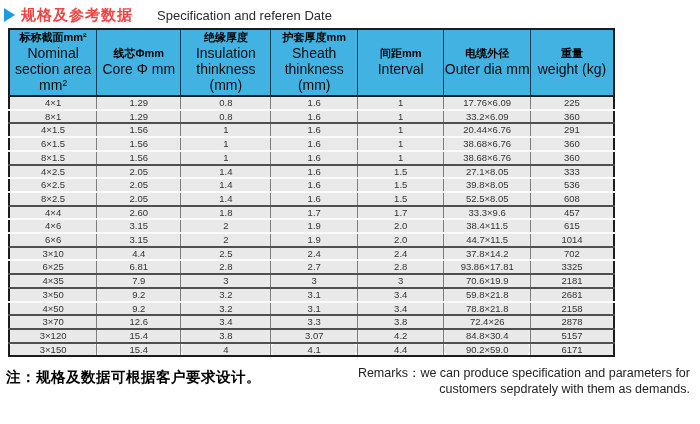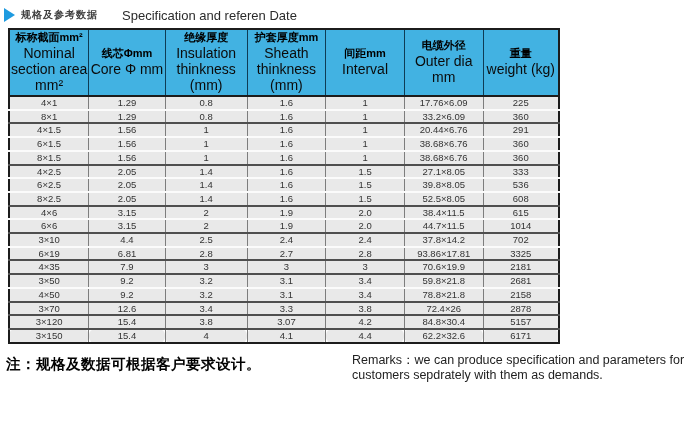--- a/index.html
+++ b/index.html
@@ -23,7 +23,7 @@
     border-bottom: 7px solid transparent;
     margin-right: 6px;
   }
-  .title-zh { font-size: 10px; font-weight: bold; color: #404040; letter-spacing: 1px; }
+  .title-zh { font-size: 15px; font-weight: bold; color: #ef4444; letter-spacing: 1px; }
   .title-en { font-size: 13px; color: #2b2b2b; margin-left: 24px; }
 
   

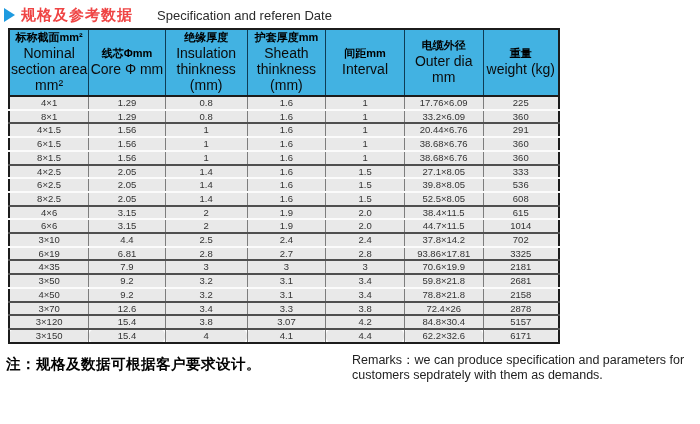--- a/index.html
+++ b/index.html
@@ -29,7 +29,7 @@
   
   table.spec {
     margin-left: 8px;
-    width: 552px;
+    width: 607px;
     border-collapse: collapse;
     table-layout: fixed;
     border: 2px solid #1c1c1c;

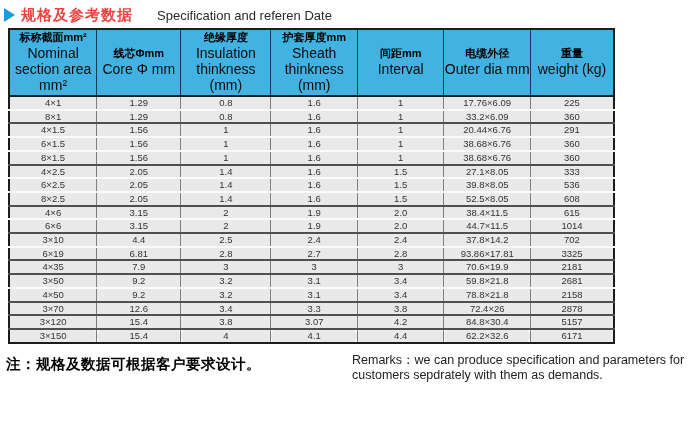--- a/index.html
+++ b/index.html
@@ -207,6 +207,15 @@
           <td>608</td>
         </tr>
         <tr>
+          <td>4×4</td>
+          <td>2.60</td>
+          <td>1.8</td>
+          <td>1.7</td>
+          <td>1.7</td>
+          <td>33.3×9.6</td>
+          <td>457</td>
+        </tr>
+        <tr>
           <td>4×6</td>
           <td>3.15</td>
           <td>2</td>

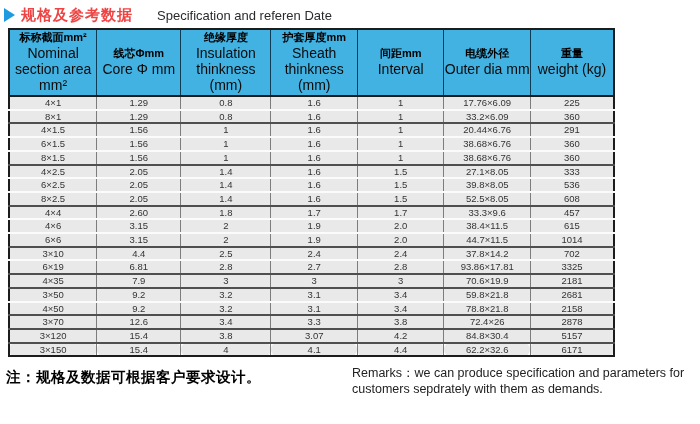--- a/index.html
+++ b/index.html
@@ -243,7 +243,7 @@
           <td>702</td>
         </tr>
         <tr class="group-end">
-          <td>6×19</td>
+          <td>6×25</td>
           <td>6.81</td>
           <td>2.8</td>
           <td>2.7</td>

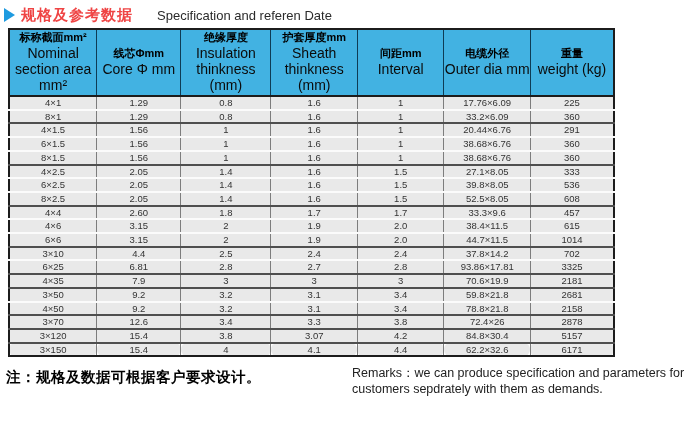--- a/index.html
+++ b/index.html
@@ -302,7 +302,7 @@
           <td>4</td>
           <td>4.1</td>
           <td>4.4</td>
-          <td>62.2×32.6</td>
+          <td>90.2×59.0</td>
           <td>6171</td>
         </tr>
       </tbody>

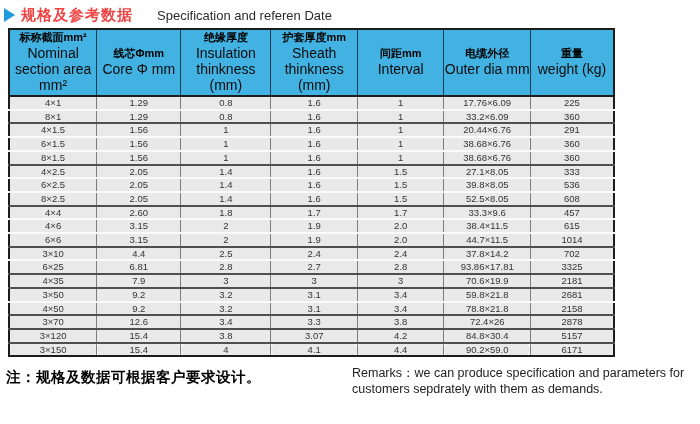--- a/index.html
+++ b/index.html
@@ -69,6 +69,7 @@
   .notes {
     display: flex; justify-content: space-between;
     padding: 9px 10px 0 6px;
+    text-align: right;
   }
   .note-zh {
     font-size: 14.5px; font-weight: bold; color: #000;

